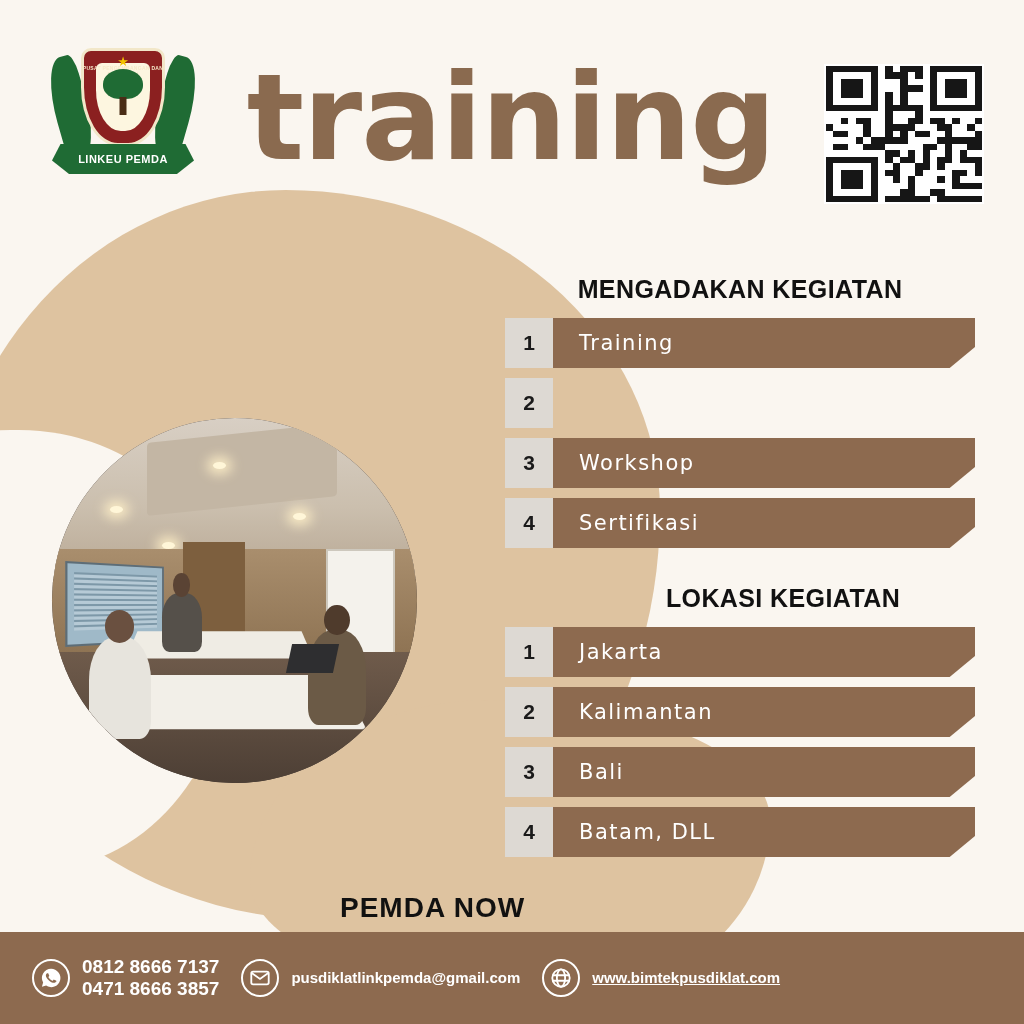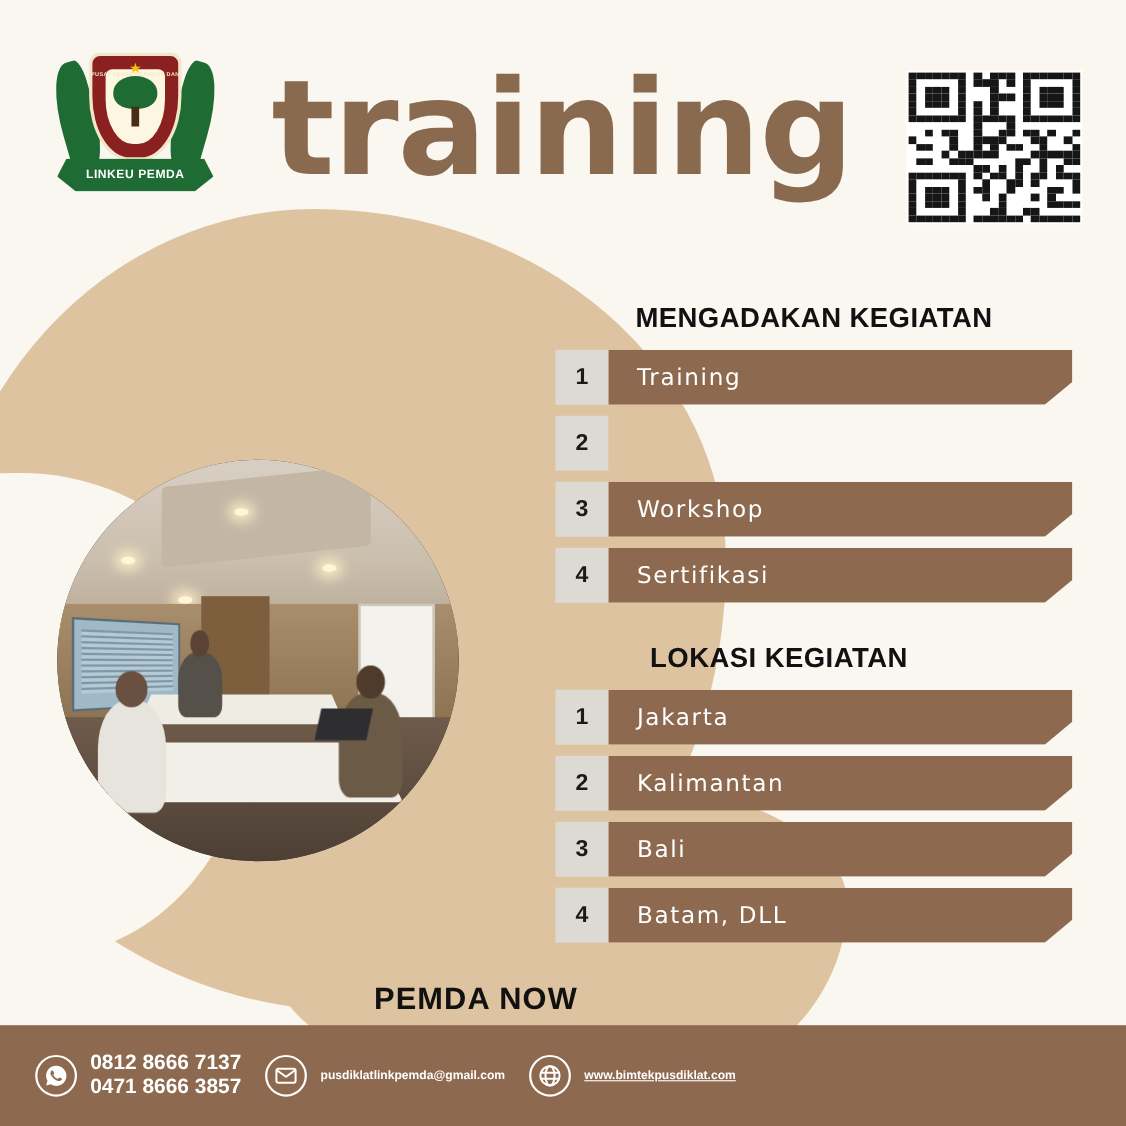--- a/index.html
+++ b/index.html
@@ -218,7 +218,7 @@
     text-align: center;
     margin-bottom: 14px;
   }
-  .sec-title.left { text-align: left; padding-left: 86px; }
+  .sec-title.left { text-align: center; padding-left: 86px; }
   .rows { display: flex; flex-direction: column; gap: 10px; }
   .row { display: flex; align-items: stretch; height: 50px; }
   .row .num {

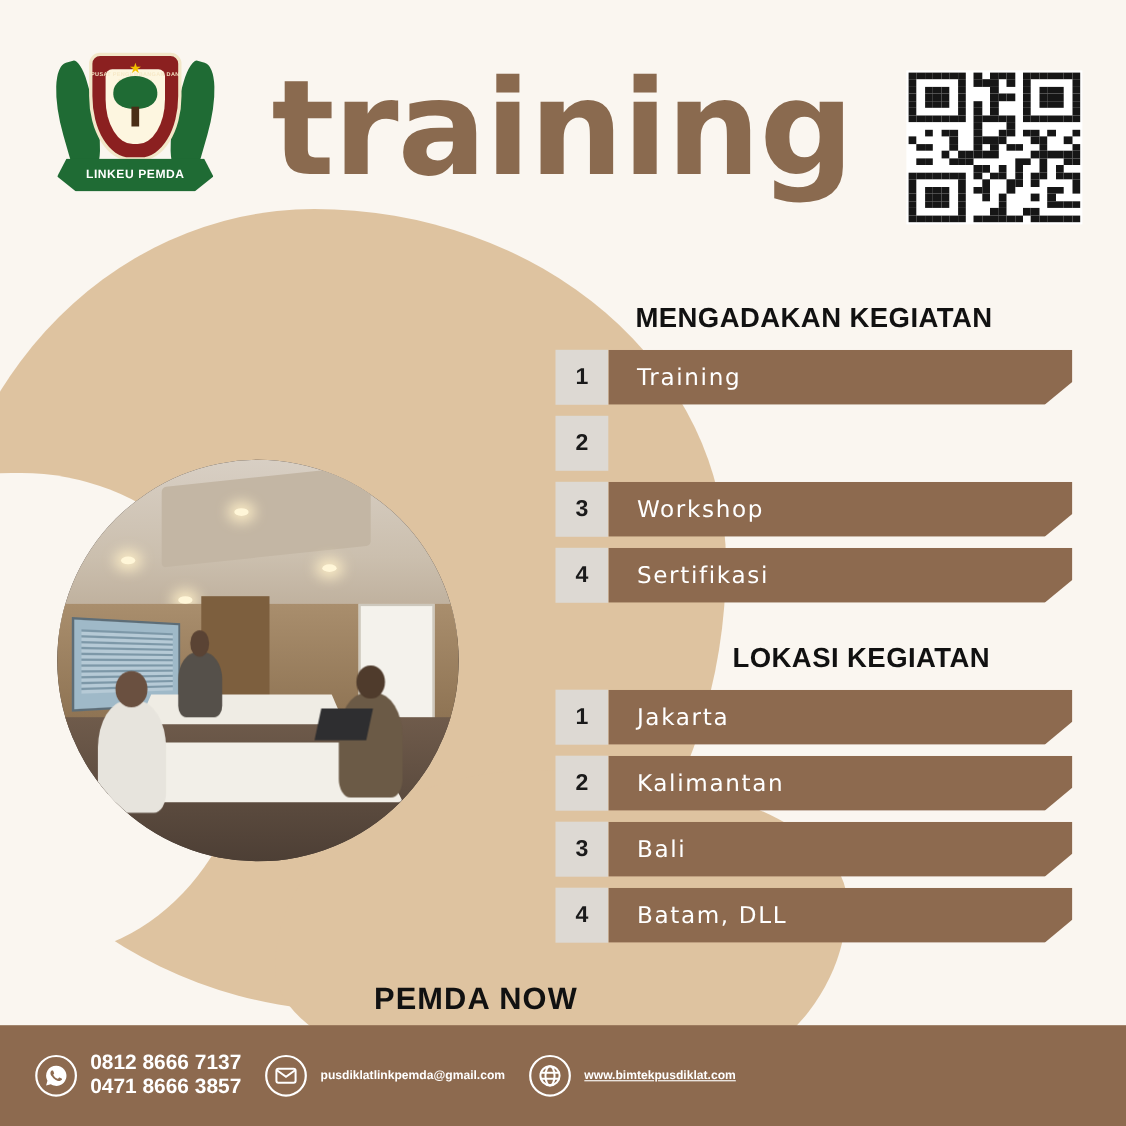--- a/index.html
+++ b/index.html
@@ -269,7 +269,7 @@
   }
   .fcircle svg { width: 22px; height: 22px; }
   .ftext { color: #ffffff; font-size: 19px; font-weight: 700; line-height: 1.15; }
-  .ftext.small { font-size: 11px; }
+  .ftext.small { font-size: 15px; }
   .ftext u { text-decoration: underline; }
 </style>
 </head>

